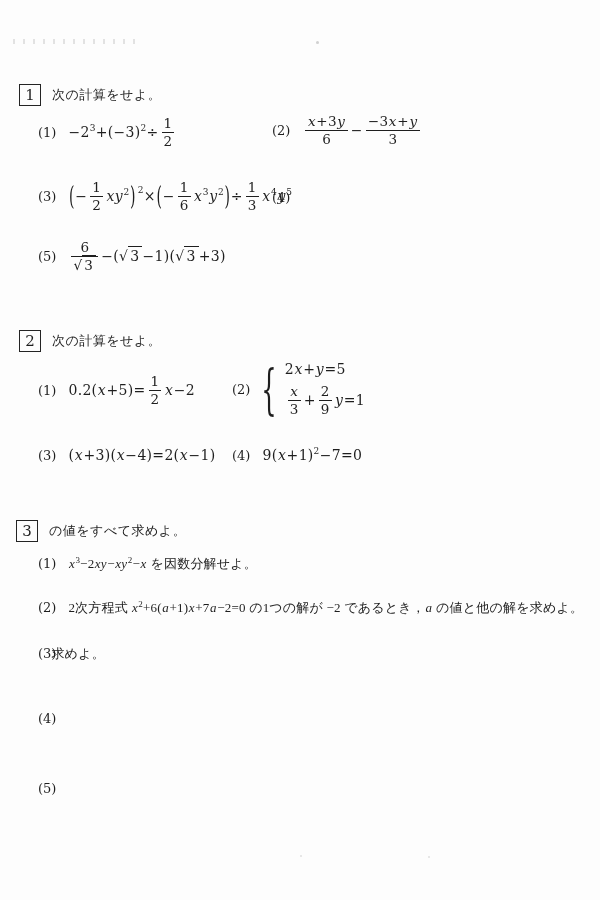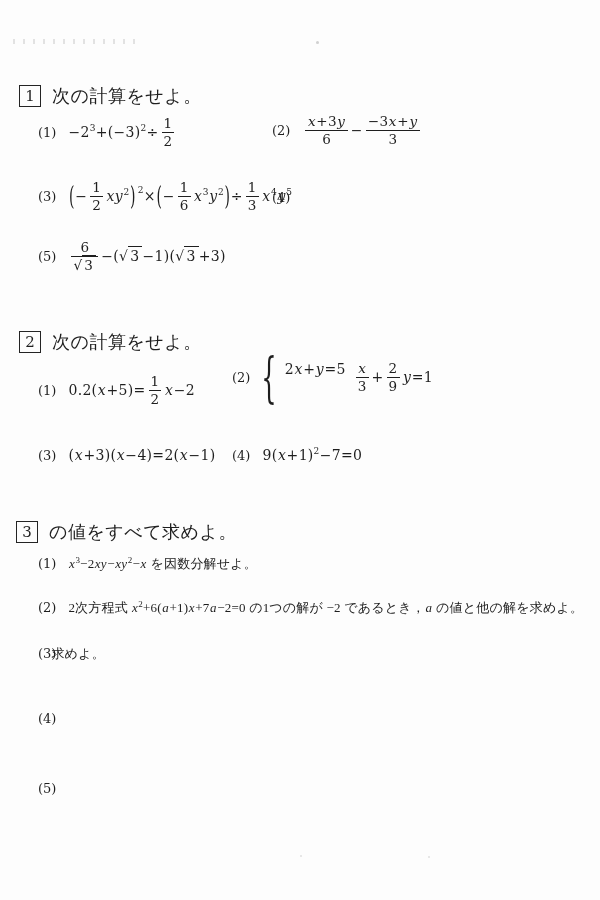--- a/index.html
+++ b/index.html
@@ -18,7 +18,7 @@
     display:flex; align-items:center; justify-content:center;
     font-size:15px; line-height:1;
   }
-  .sec-title { font-size:18px; letter-spacing:.5px; }
+  .sec-title { font-size:13px; letter-spacing:.5px; }
 
   .prob { position:absolute; display:flex; align-items:center; gap:12px; font-size:14px; }
   .prob .plab { font-size:13px; white-space:nowrap; }

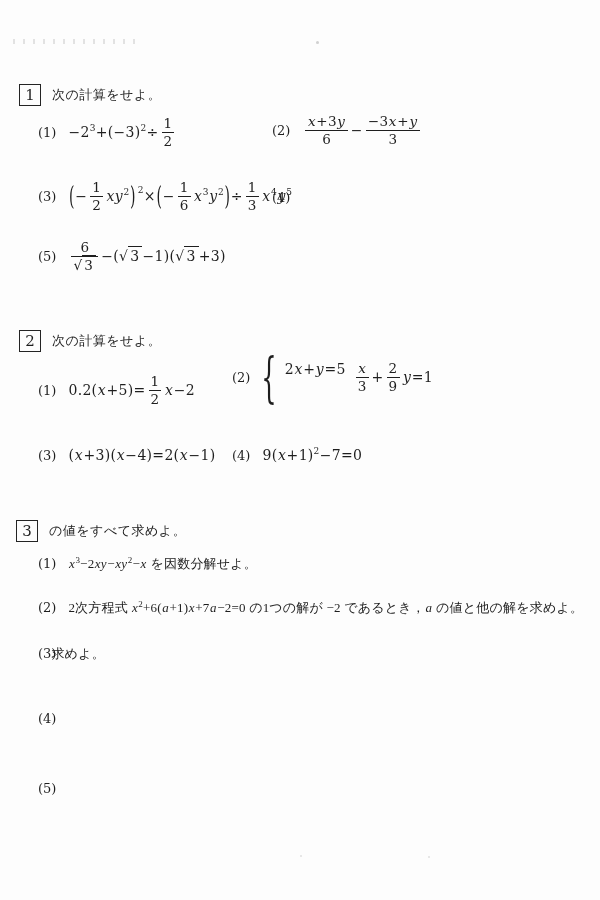--- a/index.html
+++ b/index.html
@@ -44,7 +44,7 @@
 
   .sys { display:inline-flex; align-items:center; gap:8px; }
   .brace { display:inline-block; font-size:22px; transform:scaleY(2.45) scaleX(1.1); font-weight:300; }
-  .syscol { display:inline-flex; flex-direction:row; gap:7px; font-size:14px; }
+  .syscol { display:inline-flex; flex-direction:column; gap:7px; font-size:14px; }
 
   .noise1 {
     position:absolute; left:13px; top:39px; width:125px; height:5px; opacity:.16;

